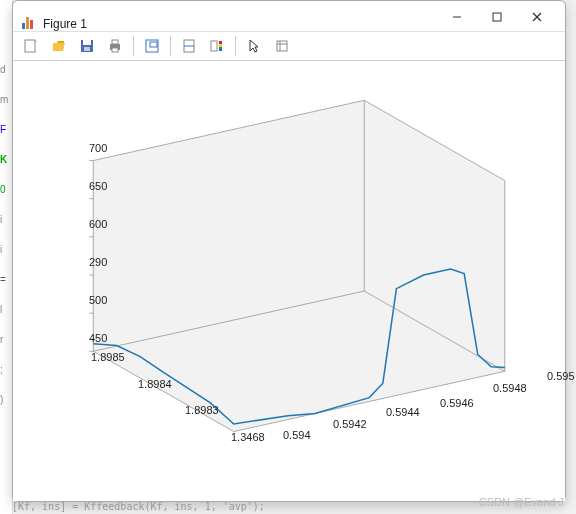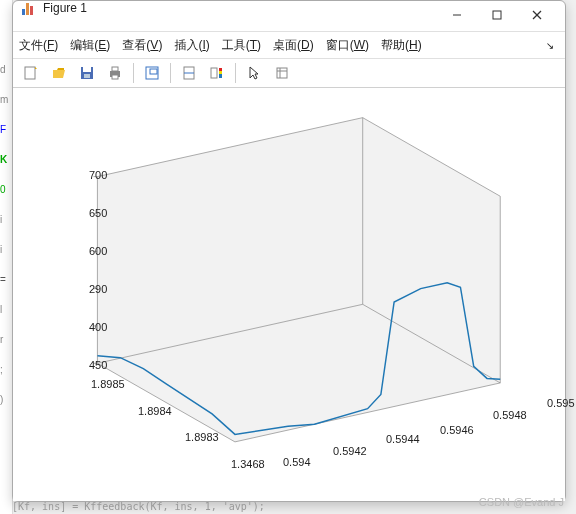--- a/index.html
+++ b/index.html
@@ -44,7 +44,7 @@
   .titlebar {
     height: 30px;
     display: flex;
-    align-items: flex-start;
+    align-items: flex-end;
     padding: 0 8px;
     border-bottom: 1px solid #e0e0e0;
   }

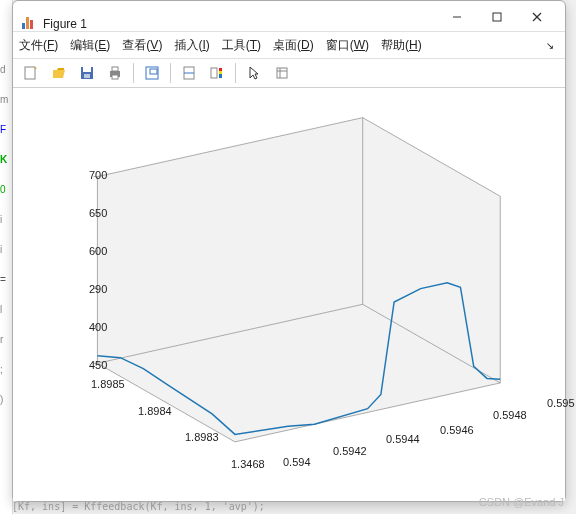--- a/index.html
+++ b/index.html
@@ -195,18 +195,6 @@
     </div>
   </div>
 
-  <div class="menubar">
-    <span class="menu-item">文件(<u>F</u>)</span>
-    <span class="menu-item">编辑(<u>E</u>)</span>
-    <span class="menu-item">查看(<u>V</u>)</span>
-    <span class="menu-item">插入(<u>I</u>)</span>
-    <span class="menu-item">工具(<u>T</u>)</span>
-    <span class="menu-item">桌面(<u>D</u>)</span>
-    <span class="menu-item">窗口(<u>W</u>)</span>
-    <span class="menu-item">帮助(<u>H</u>)</span>
-    <span class="menu-spacer"></span>
-    <span class="menu-chevron">↘</span>
-  </div>
 
   <div class="toolbar">
     <div class="tool-btn">

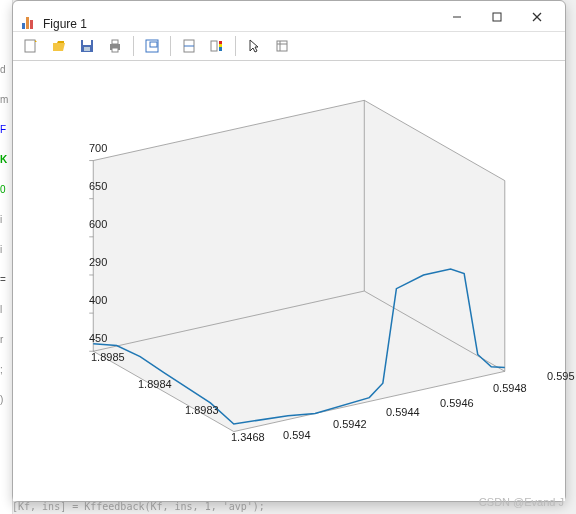--- a/index.html
+++ b/index.html
@@ -292,7 +292,7 @@
 
       
       <div class="axis-tick" style="left:26px; top:261px">450</div>
-      <div class="axis-tick" style="left:26px; top:223px">400</div>
+      <div class="axis-tick" style="left:26px; top:223px">500</div>
       <div class="axis-tick" style="left:26px; top:185px">290</div>
       <div class="axis-tick" style="left:26px; top:147px">600</div>
       <div class="axis-tick" style="left:26px; top:109px">650</div>

